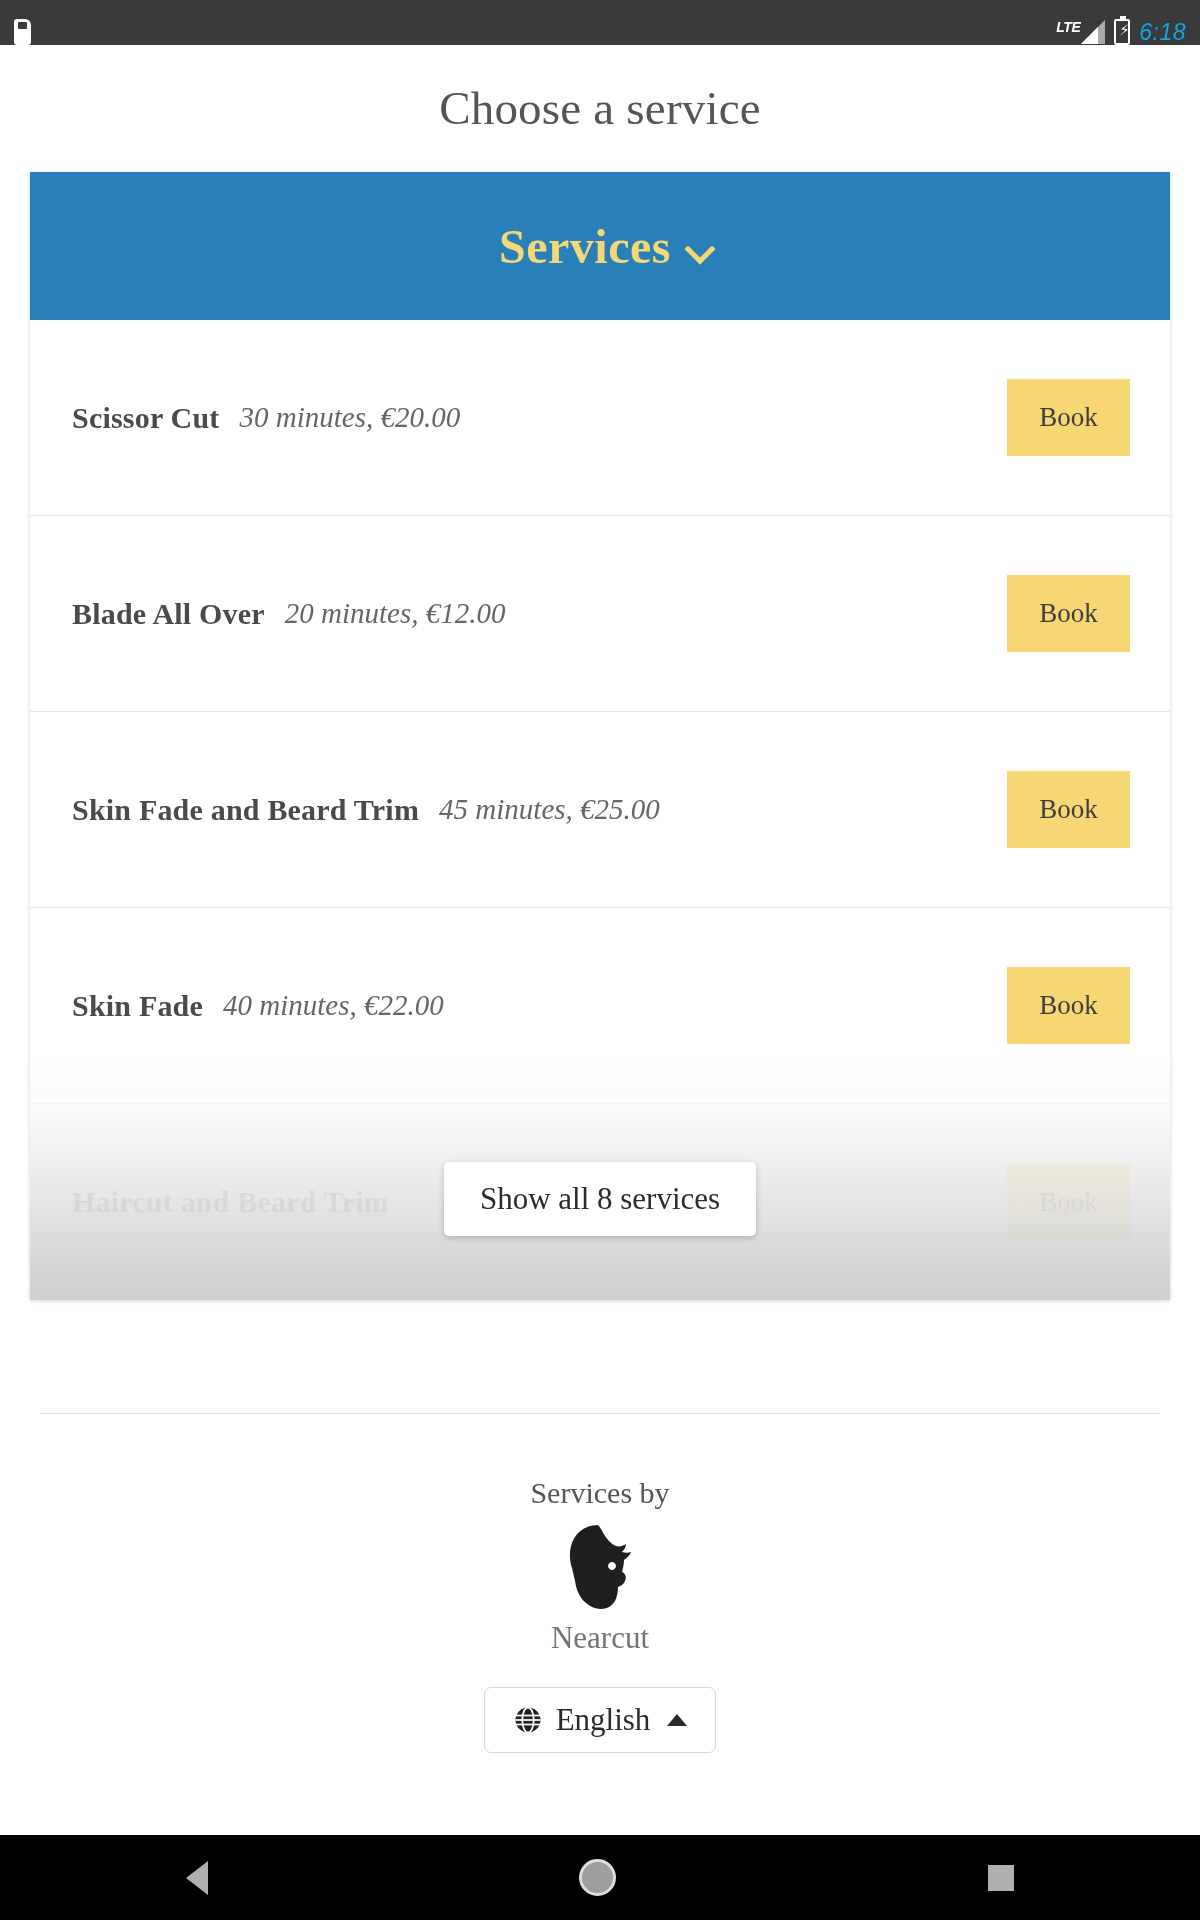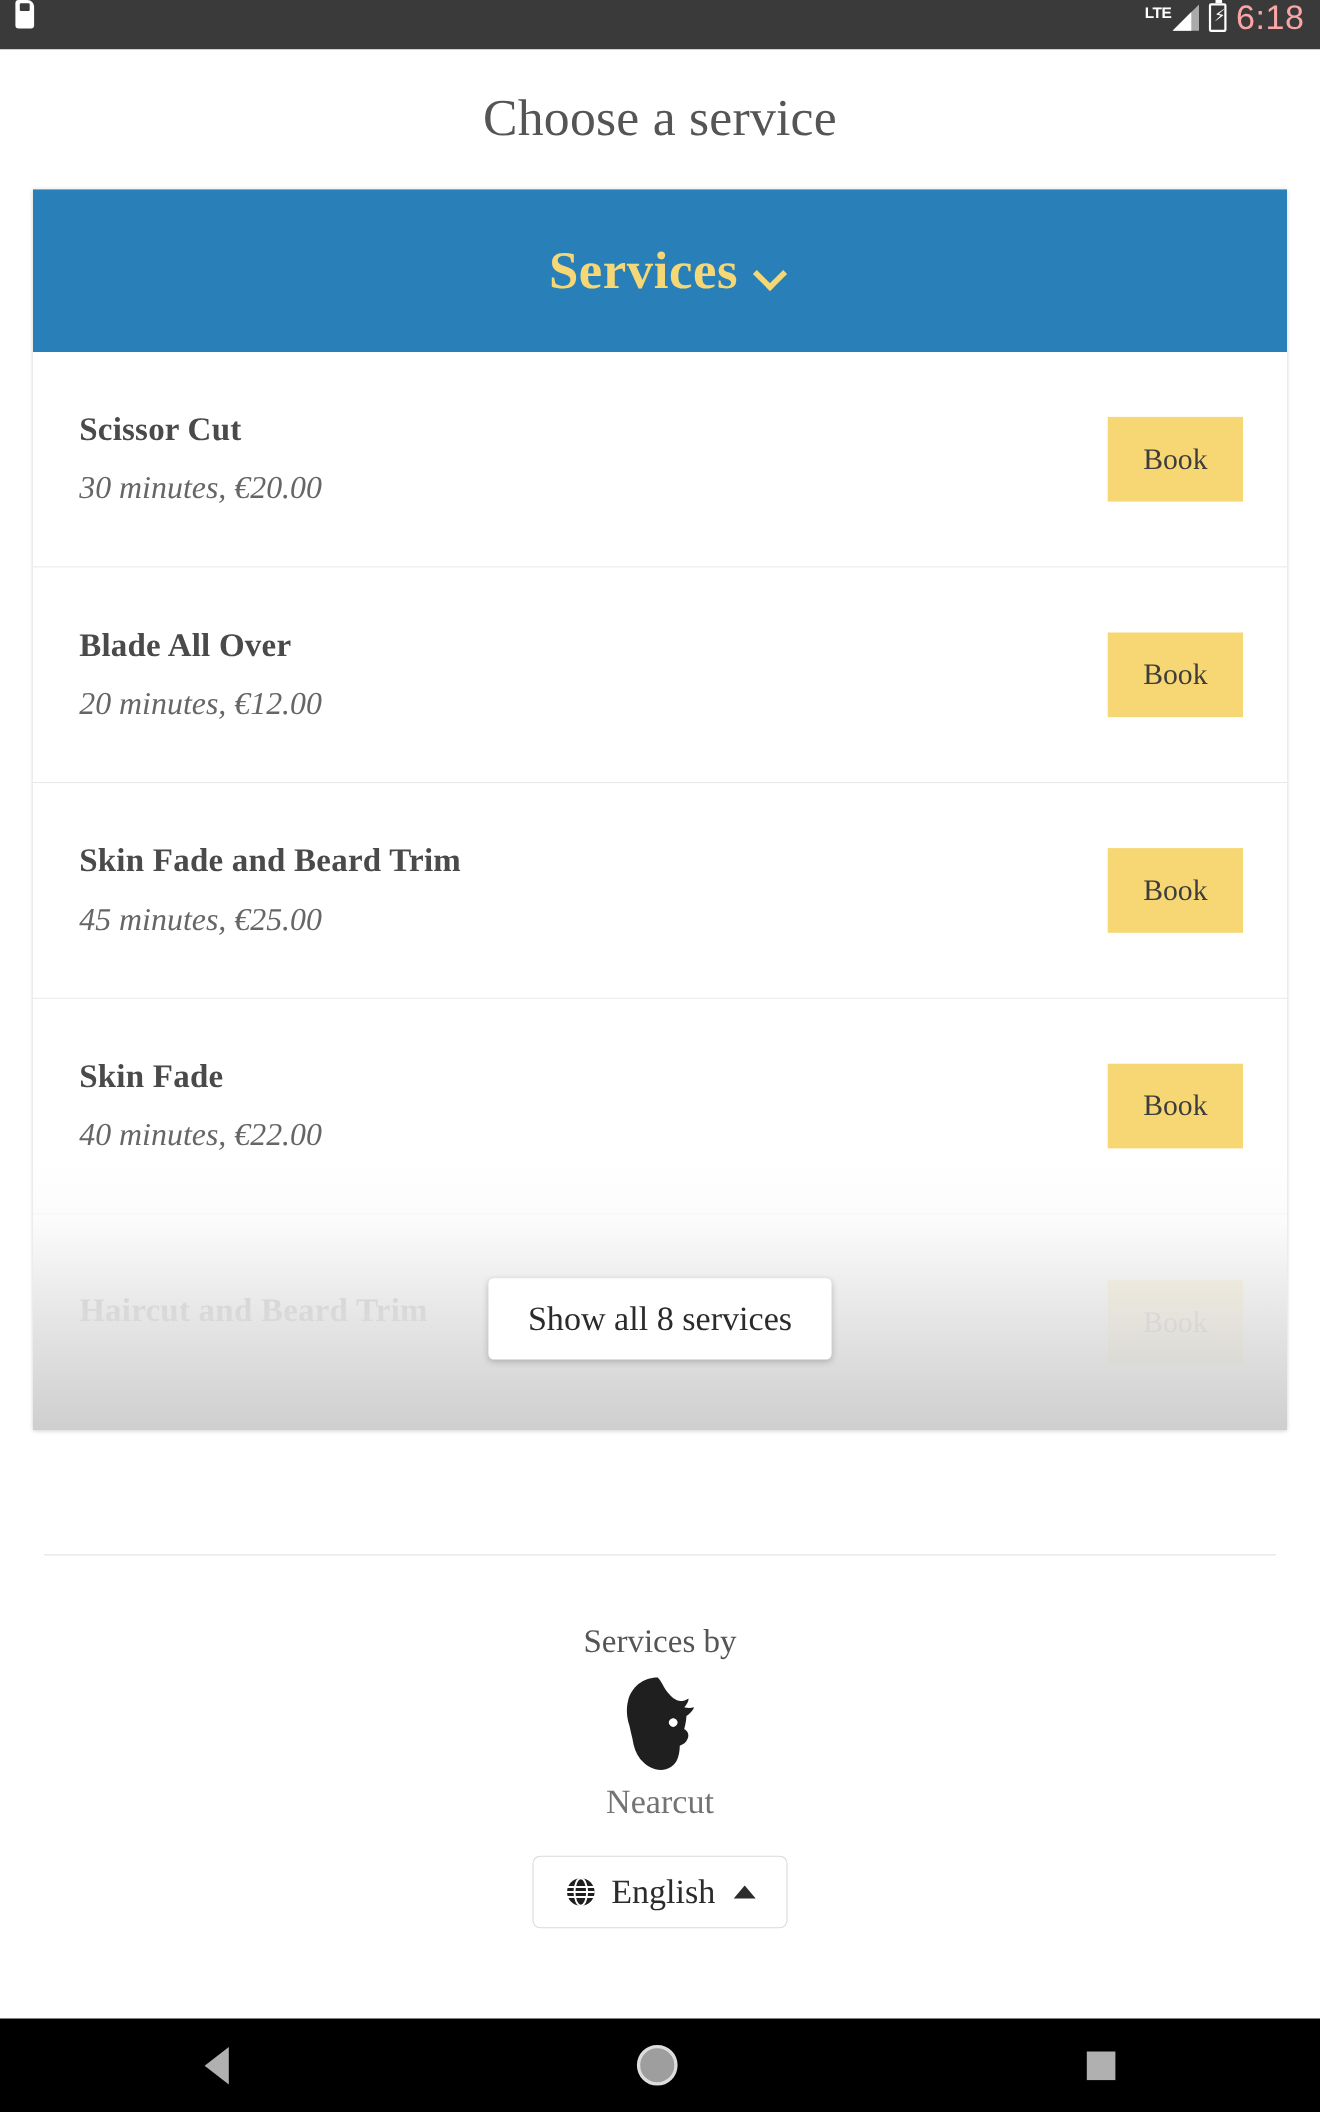--- a/index.html
+++ b/index.html
@@ -23,10 +23,11 @@
     height: 45px;
     background: #3a3a3a;
     display: flex;
-    align-items: flex-start;
+    align-items: flex-end;
     justify-content: space-between;
     padding: 0 14px;
     box-sizing: border-box;
+    font-style: italic;
   }
   .status-left { display: flex; align-items: center; gap: 10px; }
   .status-right { display: flex; align-items: center; gap: 9px; }

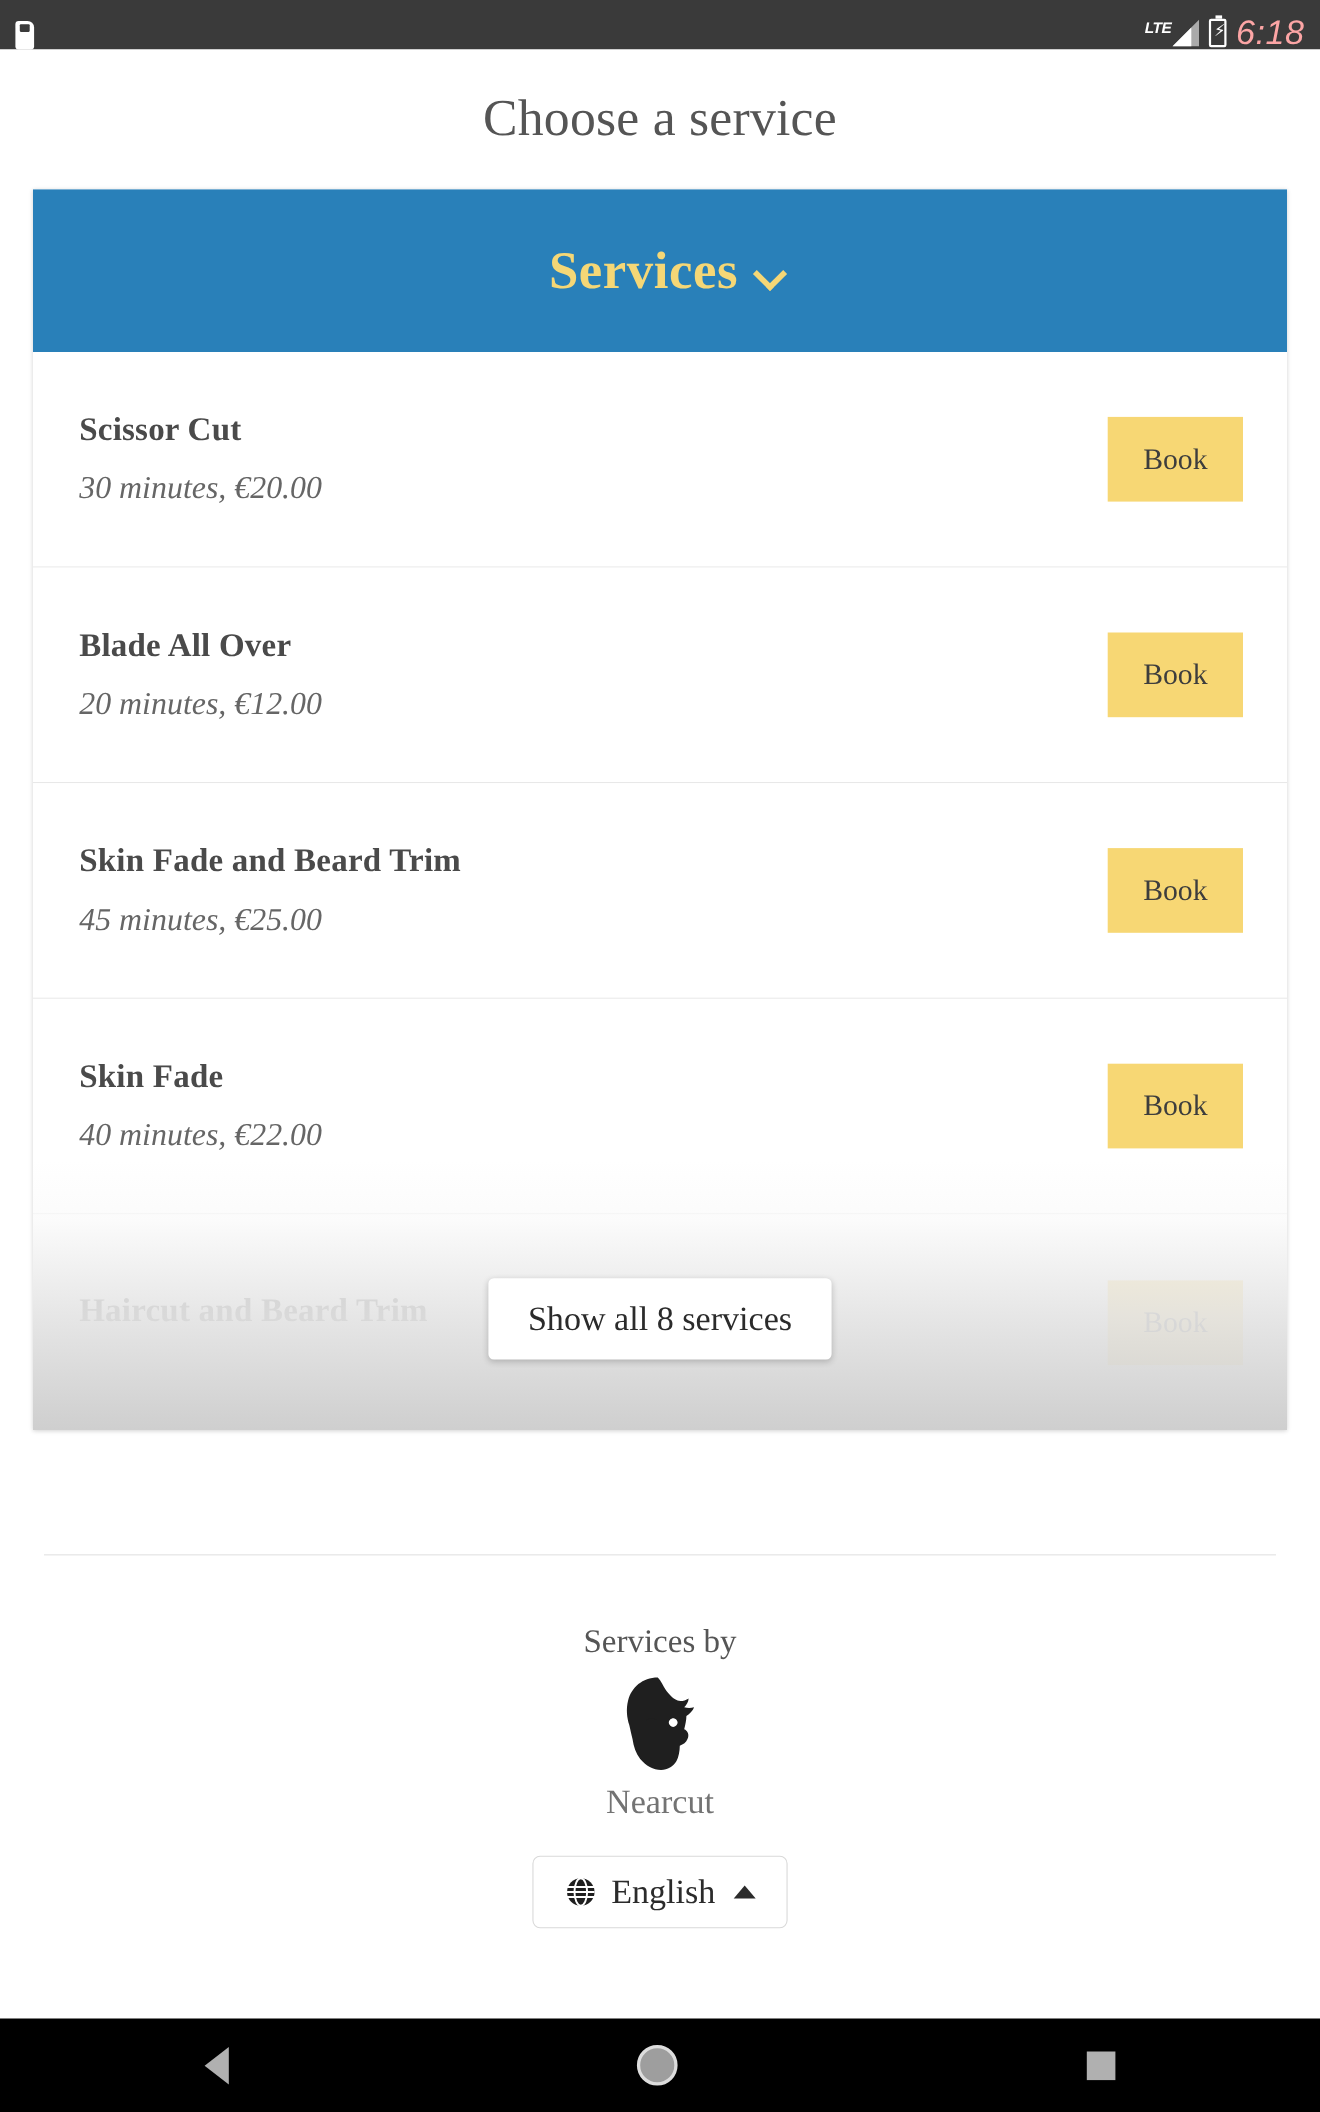--- a/index.html
+++ b/index.html
@@ -98,9 +98,9 @@
   }
 
   .clock {
-    color: #fca5a5;
+    color: #0ea5e9;
     font-family: "Liberation Sans", sans-serif;
-    font-size: 31px;
+    font-size: 23px;
     font-weight: 500;
     line-height: 1;
     letter-spacing: 0.5px;

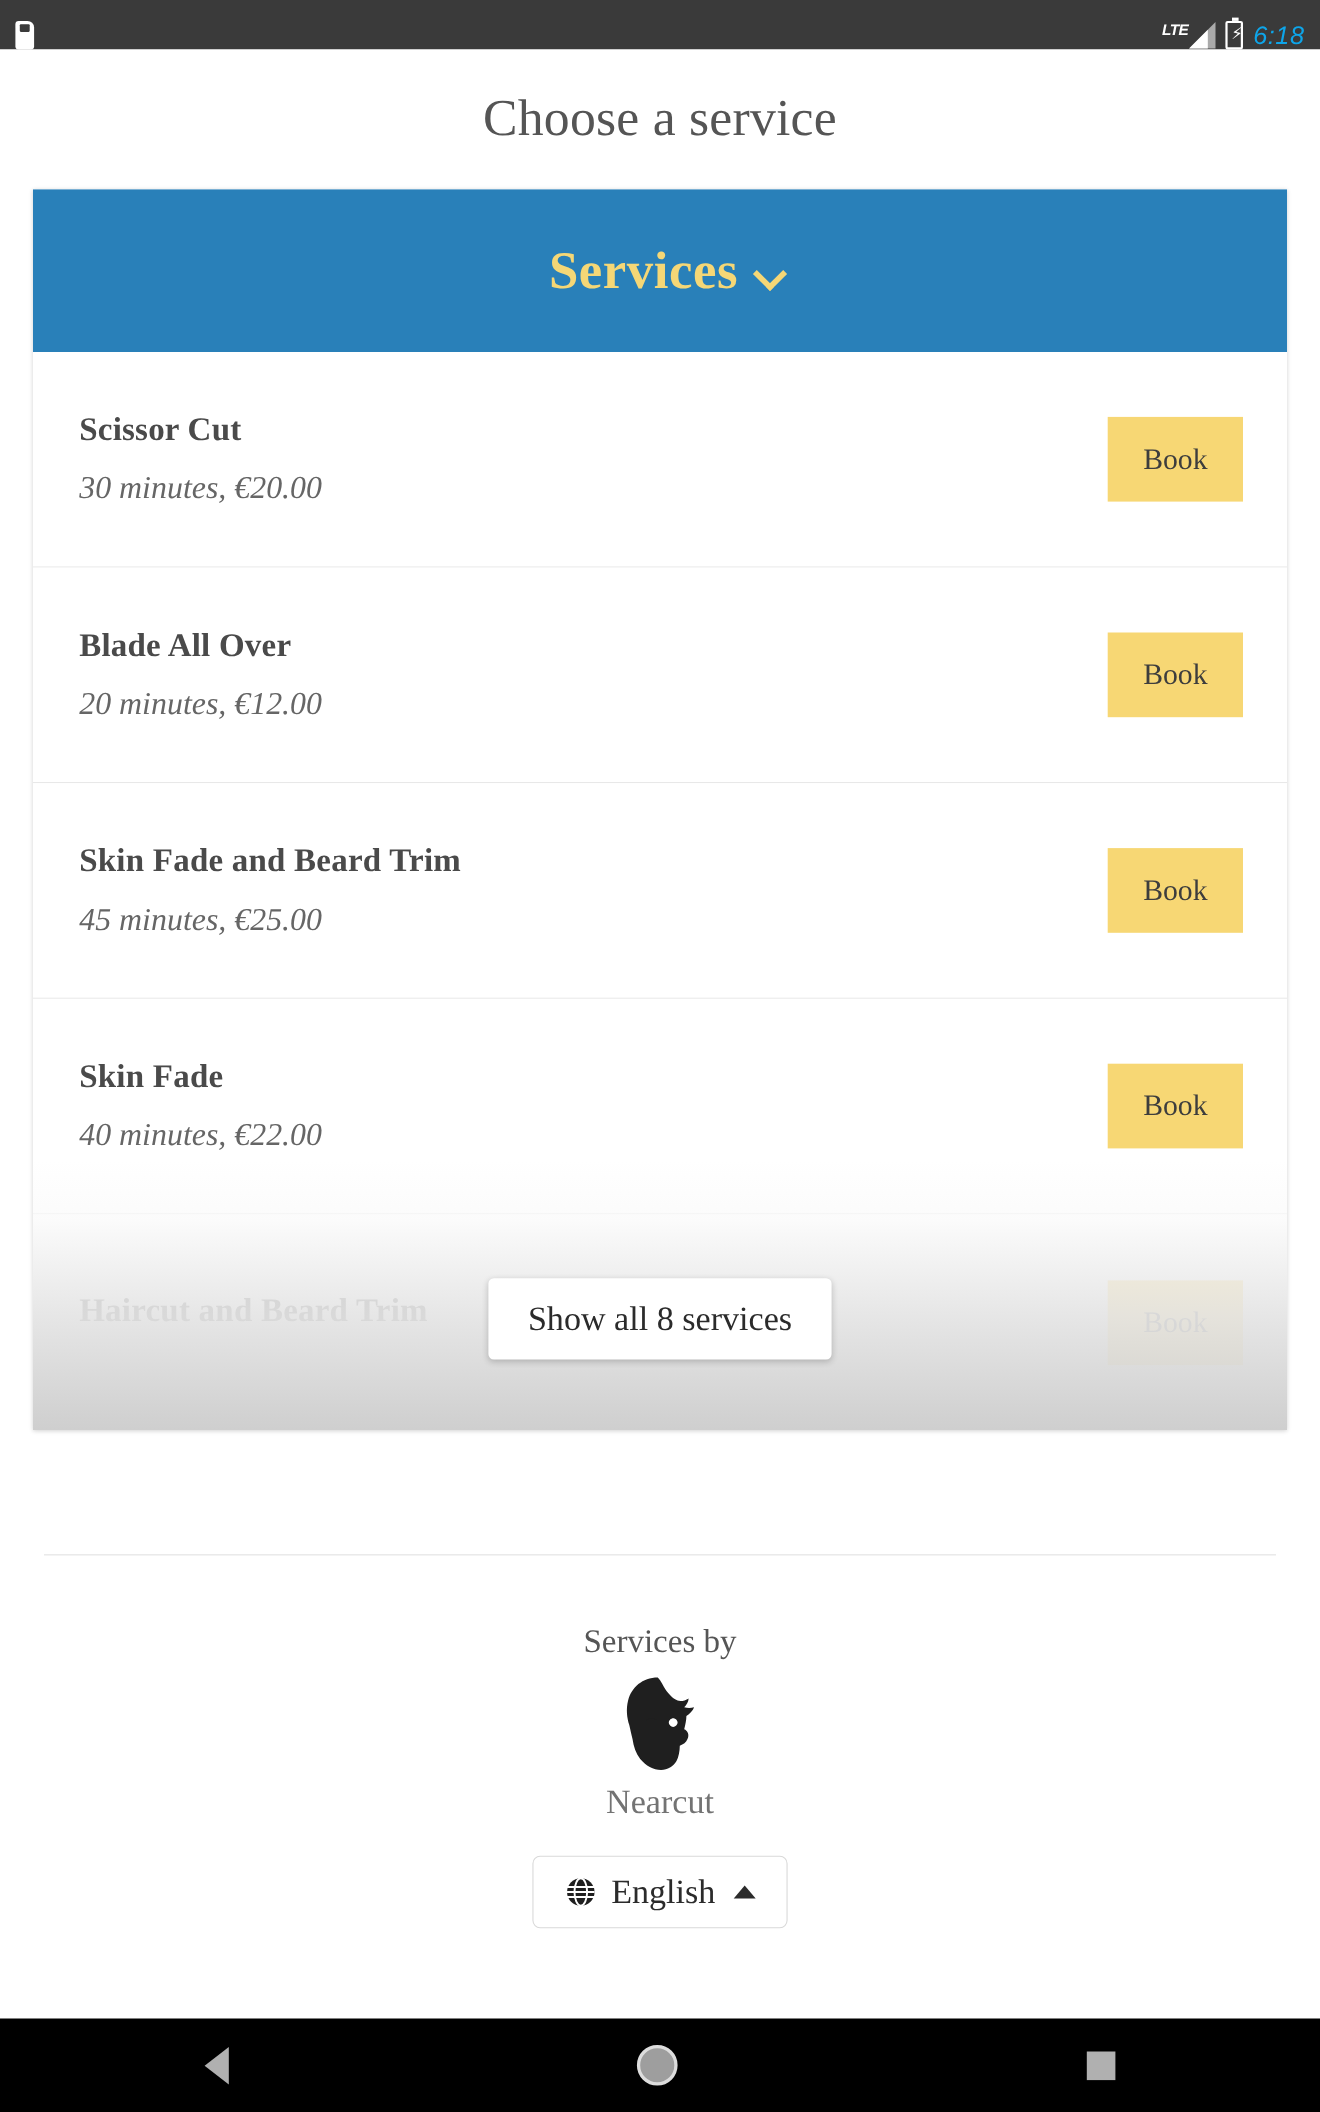--- a/index.html
+++ b/index.html
@@ -182,7 +182,7 @@
   }
   .service-row:last-child { border-bottom: none; }
 
-  .service-info { display: flex; flex-direction: column; gap: 20px; }
+  .service-info { display: flex; flex-direction: row; gap: 20px; }
   .service-name {
     font-size: 30px;
     font-weight: bold;

